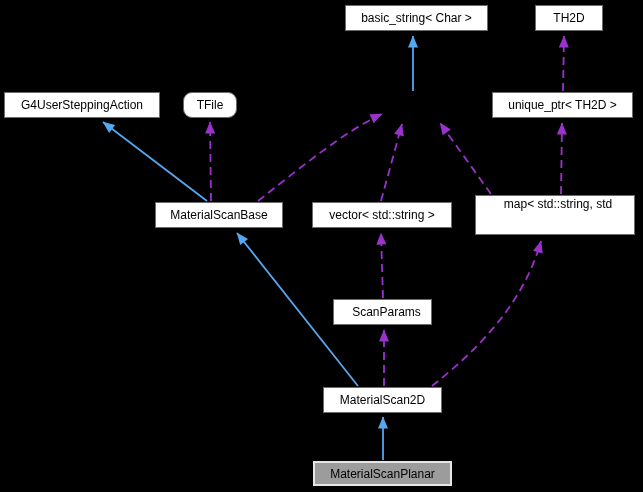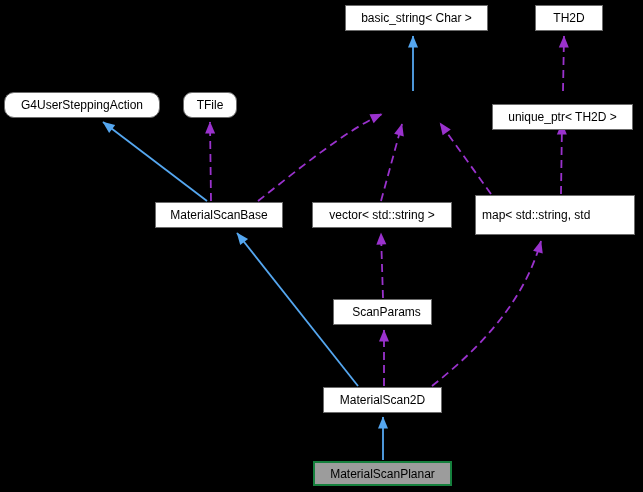--- a/index.html
+++ b/index.html
@@ -66,7 +66,7 @@
 
   <div class="node" style="left:535px;top:5px;width:68px;height:26px;">TH2D</div>
 
-  <div class="node" style="left:4px;top:92px;width:156px;height:26px;border-radius:10px;">G4UserSteppingAction</div>
+  <div class="node" style="left:4px;top:92px;width:156px;height:26px;">G4UserSteppingAction</div>
 
   <div class="node" style="left:183px;top:92px;width:54px;height:26px;border-radius:9px;">TFile</div>
 

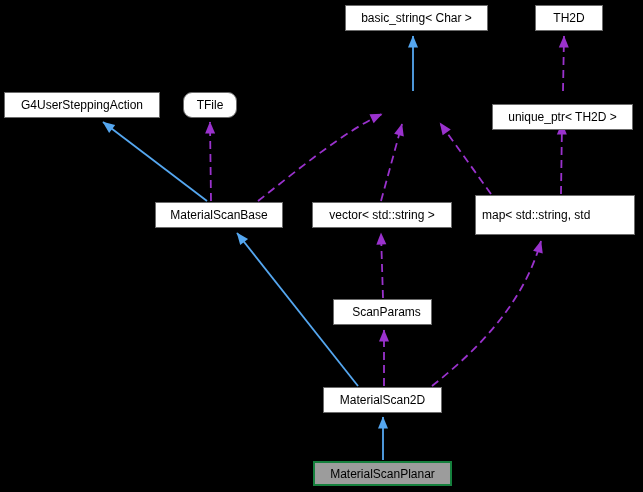--- a/index.html
+++ b/index.html
@@ -71,7 +71,7 @@
   <div class="node" style="left:183px;top:92px;width:54px;height:26px;border-radius:9px;">TFile</div>
 
 
-  <div class="node" style="left:492px;top:92px;width:141px;height:26px;margin-top:12px;">unique_ptr&lt; TH2D &gt;</div>
+  <div class="node" style="left:492px;top:92px;width:141px;height:26px;">unique_ptr&lt; TH2D &gt;</div>
 
   <div class="node" style="left:155px;top:202px;width:128px;height:26px;">MaterialScanBase</div>
 

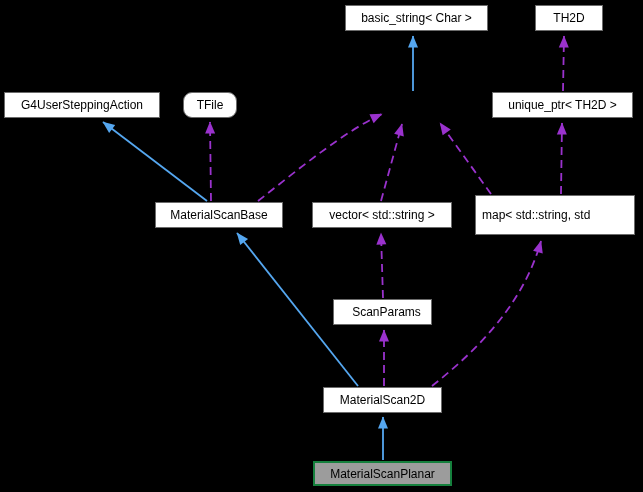--- a/index.html
+++ b/index.html
@@ -22,7 +22,7 @@
     background:#9c9c9c;border:2px solid #15803d;
   }
   .node.twoline{
-    flex-direction:column;align-items:flex-start;
+    align-items:flex-start;
     justify-content:center;padding-left:6px;line-height:17px;
   }
   .node.twoline span{display:block;}

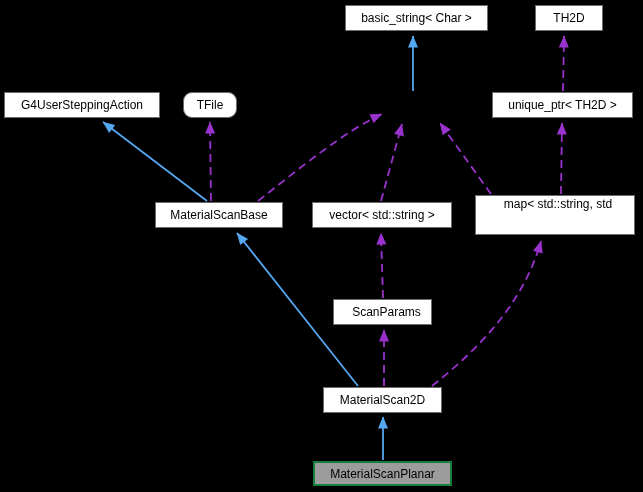--- a/index.html
+++ b/index.html
@@ -19,7 +19,7 @@
     white-space:nowrap;cursor:pointer;
   }
   .node.highlighted{
-    background:#9c9c9c;border:2px solid #15803d;
+    background:#9c9c9c;border:2px solid #e5e5e5;
   }
   .node.twoline{
     align-items:flex-start;

